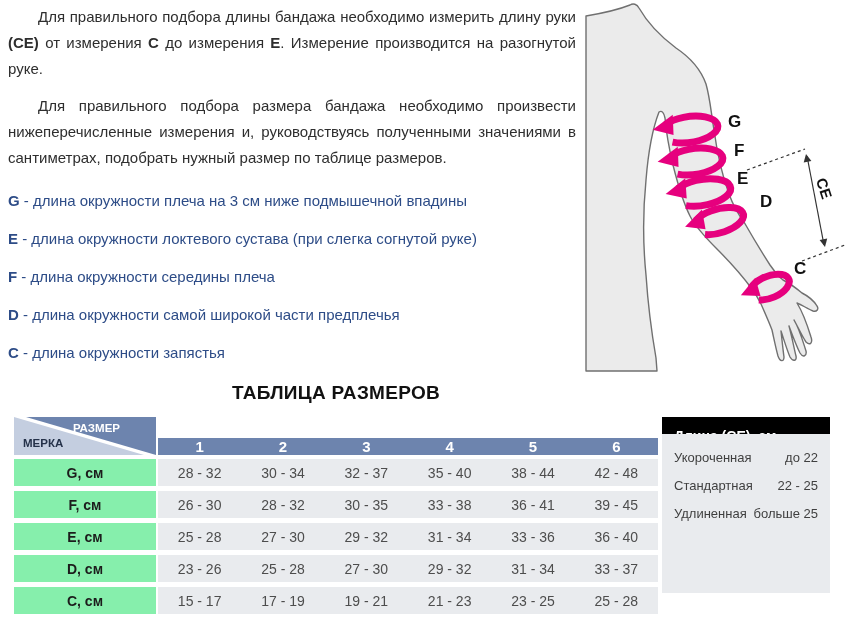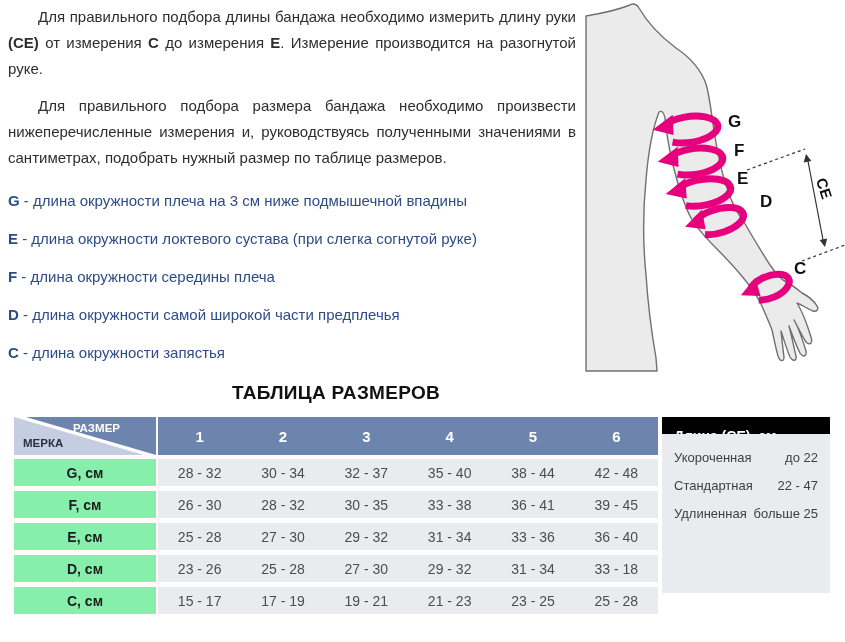--- a/index.html
+++ b/index.html
@@ -18,7 +18,7 @@
   .tbl-title{position:absolute;left:14px;top:382px;width:644px;text-align:center;
              font-size:19px;font-weight:bold;color:#111;letter-spacing:.3px;}
   
-  .hdr-row{position:absolute;left:14px;top:417px;width:644px;height:38px;display:flex;}
+  .hdr-row{position:absolute;left:14px;top:417px;width:644px;height:38px;display:flex;align-items:flex-end;}
   .corner{position:relative;width:142px;height:38px;background:#fff;flex:0 0 142px;}
   .corner .tri-light{position:absolute;inset:0;background:#c4cee0;
         clip-path:polygon(0 0,calc(100% - 12px) 100%,0 100%);}

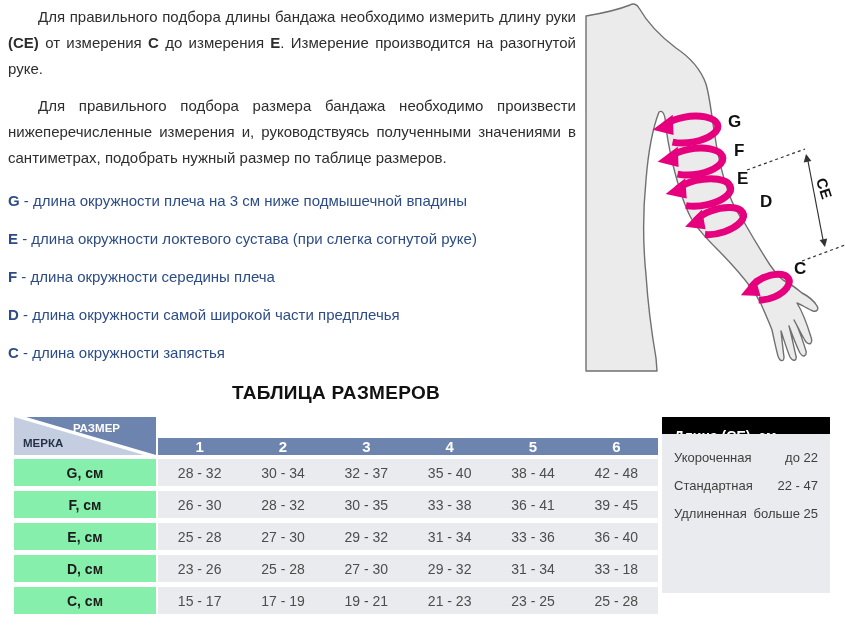--- a/index.html
+++ b/index.html
@@ -199,7 +199,7 @@
     </div>
     <div class="panel-row">
       <span>Стандартная</span>
-      <span>22 - 47</span>
+      <span>22 - 25</span>
     </div>
     <div class="panel-row">
       <span>Удлиненная</span>

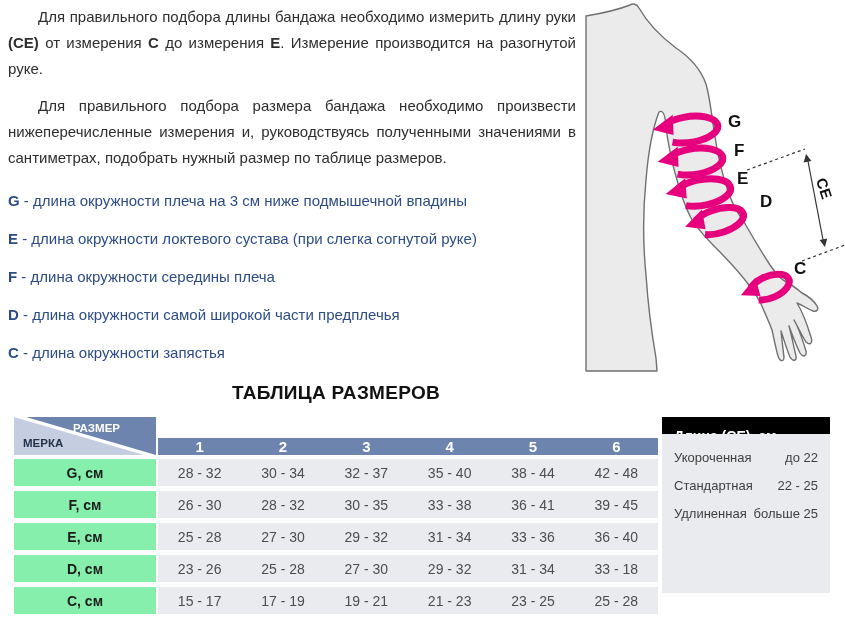--- a/index.html
+++ b/index.html
@@ -175,7 +175,7 @@
         <div class="row-cell">27 - 30</div>
         <div class="row-cell">29 - 32</div>
         <div class="row-cell">31 - 34</div>
-        <div class="row-cell">33 - 18</div>
+        <div class="row-cell">33 - 37</div>
       </div>
     </div>
     <div class="size-row">

